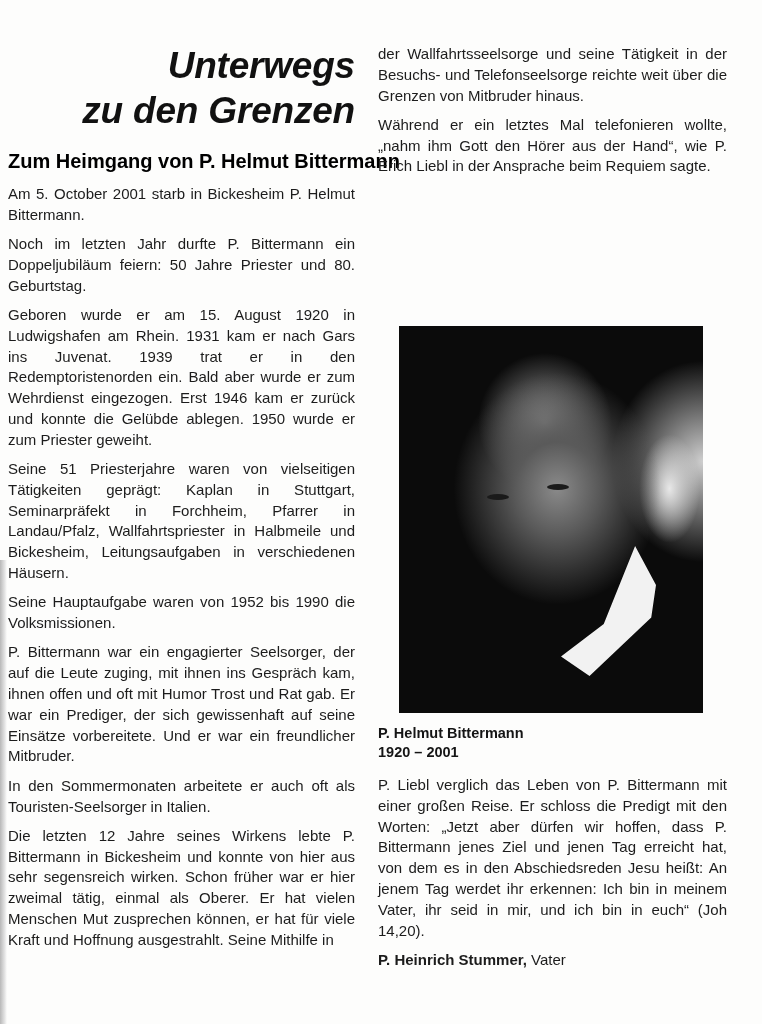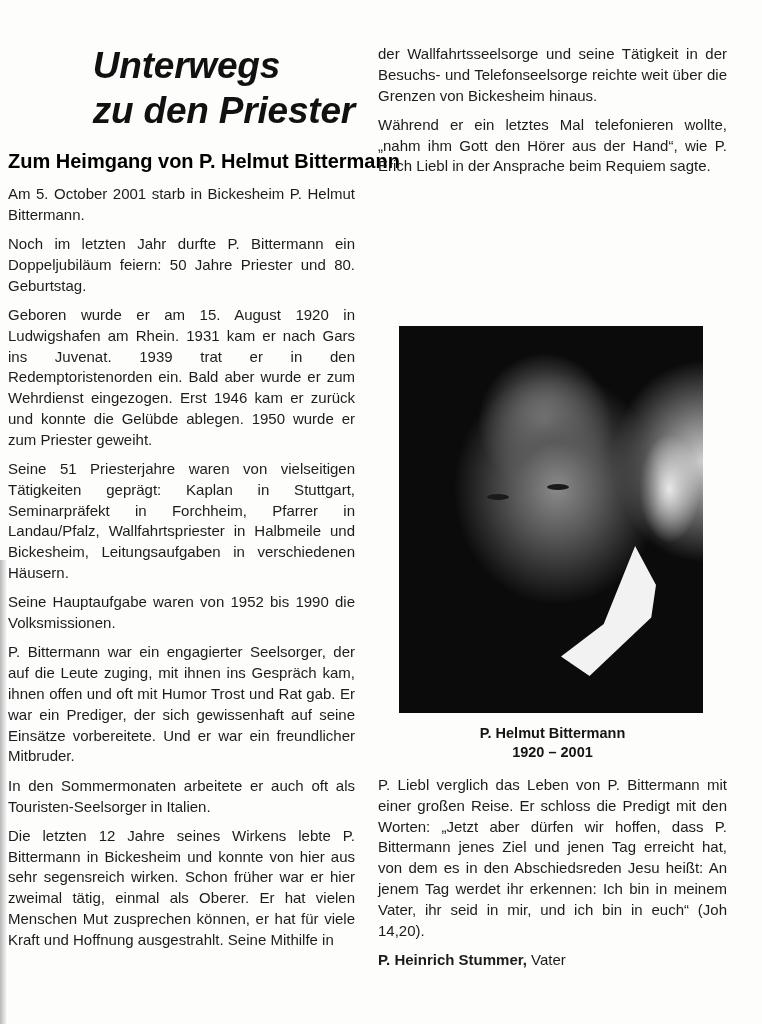--- a/index.html
+++ b/index.html
@@ -35,6 +35,7 @@
       position: absolute;
       right: 0;
       top: 43px;
+      text-align: right;
       font-weight: bold;
       font-style: italic;
       font-size: 37px;

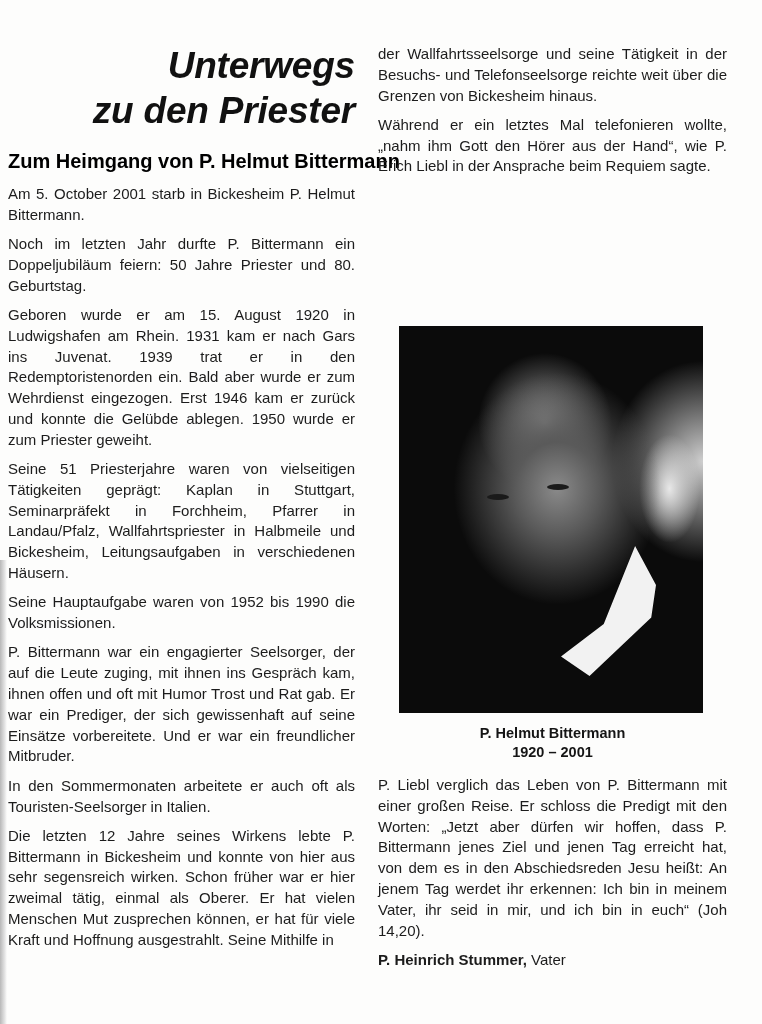--- a/index.html
+++ b/index.html
@@ -156,7 +156,7 @@
 
 <div class="col col-right">
   <div class="right-top">
-    <p class="para">der Wallfahrtsseelsorge und seine Tätigkeit in der Besuchs- und Telefonseelsorge reich­te weit über die Grenzen von Bickesheim hinaus.</p>
+    <p class="para">der Wallfahrtsseelsorge und seine Tätigkeit in der Besuchs- und Telefonseelsorge reich­te weit über die Grenzen von Mitbruder hinaus.</p>
     <p class="para">Während er ein letztes Mal telefonieren wollte, „nahm ihm Gott den Hörer aus der Hand“, wie P. Erich Liebl in der Ansprache beim Requiem sagte.</p>
   </div>
 

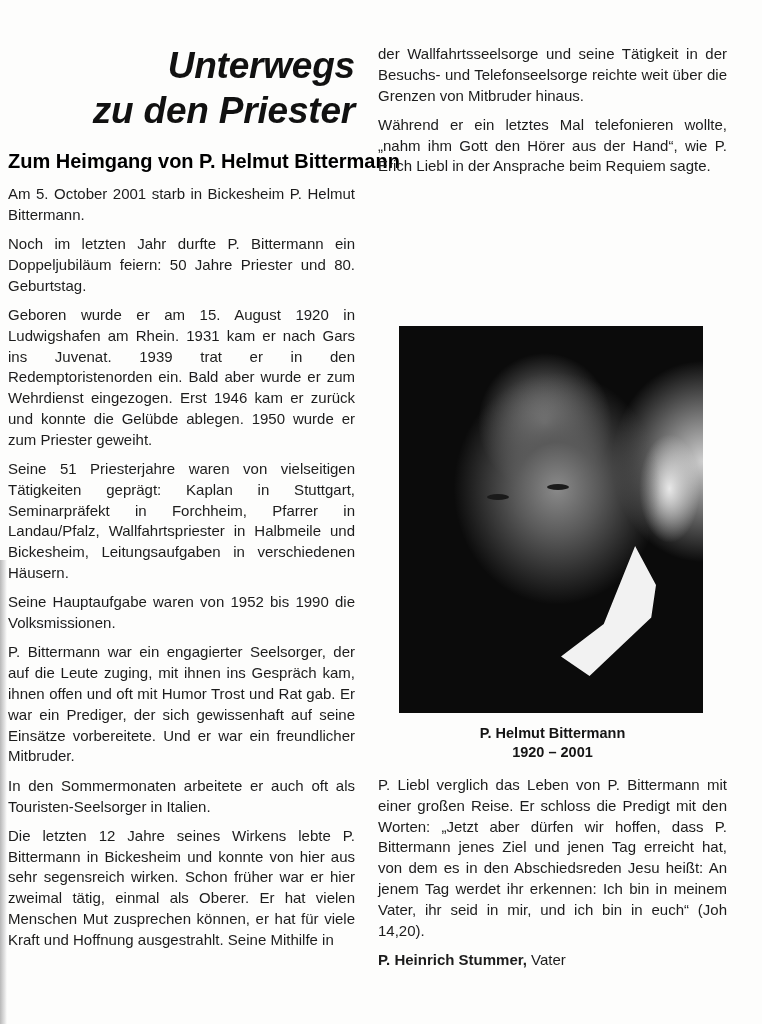--- a/index.html
+++ b/index.html
@@ -137,7 +137,7 @@
 <div class="col col-left">
   <h1 class="title">
     <span>Unterwegs</span><br>
-    <span>zu den Priester</span>
+    <span>zu den Grenzen</span>
   </h1>
 
   <div class="subtitle">Zum Heimgang von P. Helmut Bittermann</div>

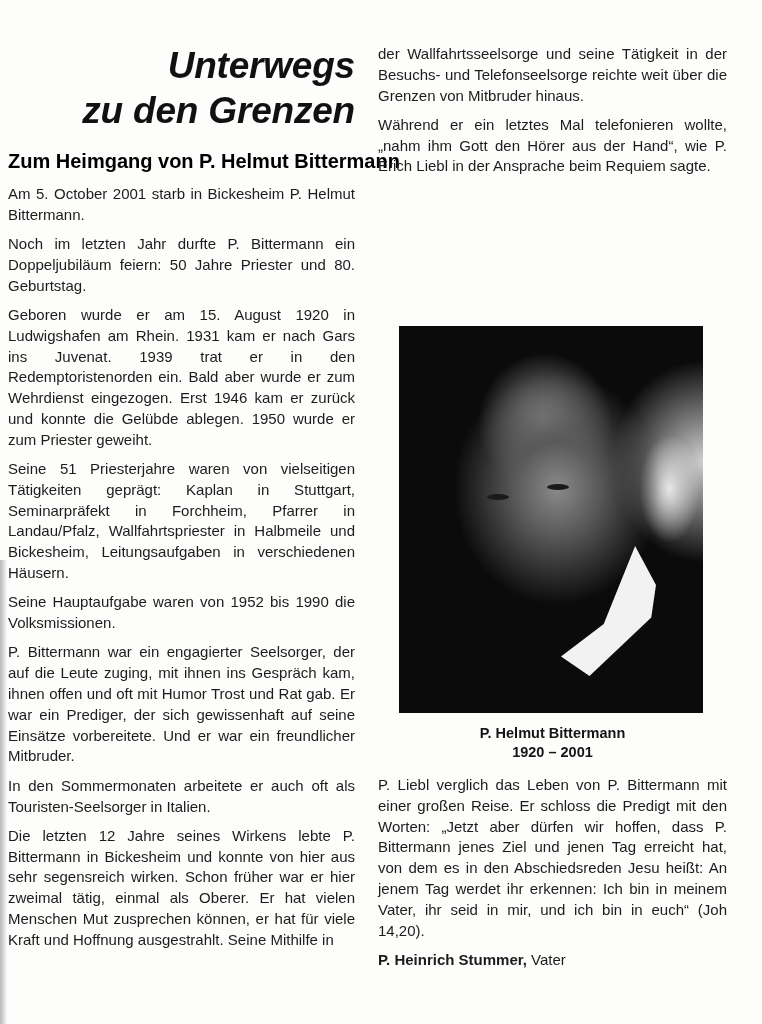--- a/index.html
+++ b/index.html
@@ -109,7 +109,7 @@
       left: 0;
       top: 724px;
       width: 349px;
-      text-align: center;
+      text-align: left;
       font-weight: bold;
       font-size: 14.5px;
       line-height: 19px;

